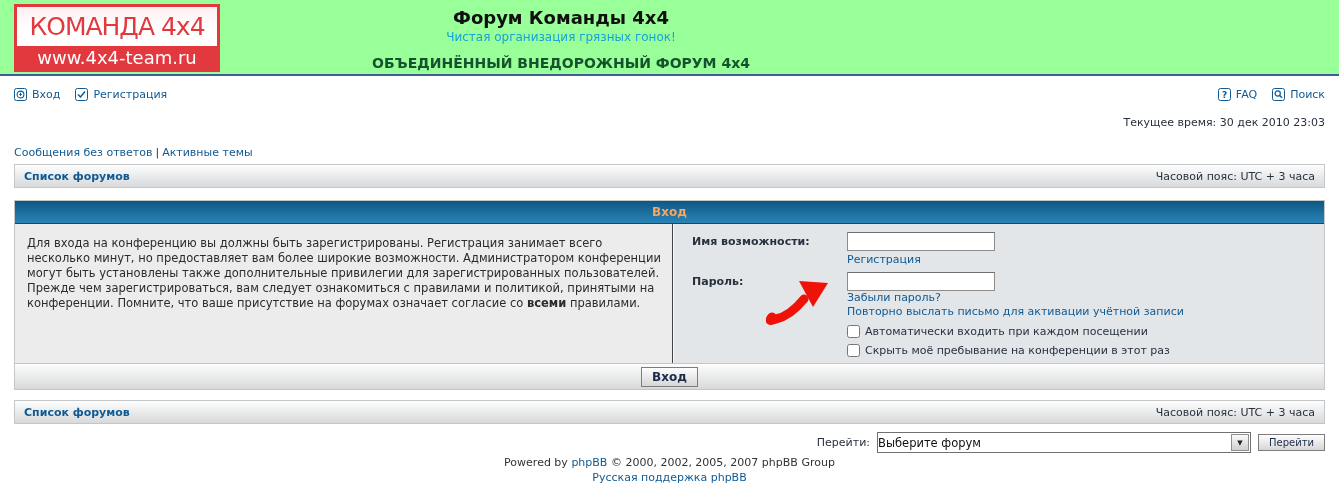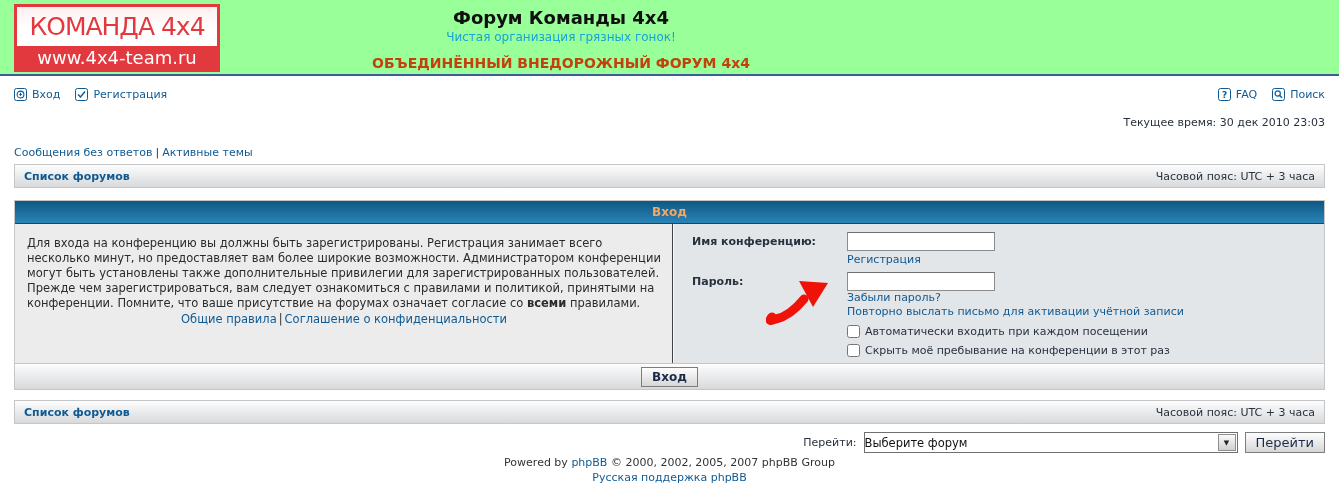--- a/index.html
+++ b/index.html
@@ -45,7 +45,7 @@
   }
   .site-title { font-size: 18px; font-weight: bold; color: #101010; }
   .site-desc  { font-size: 12px; color: #18a2d8; margin-top: 2px; }
-  .site-desc2 { font-size: 14px; font-weight: bold; color: #c2410c; margin-top: 11px; }
+  .site-desc2 { font-size: 14px; font-weight: bold; color: #14532d; margin-top: 11px; }
 
   
   .nav-row {

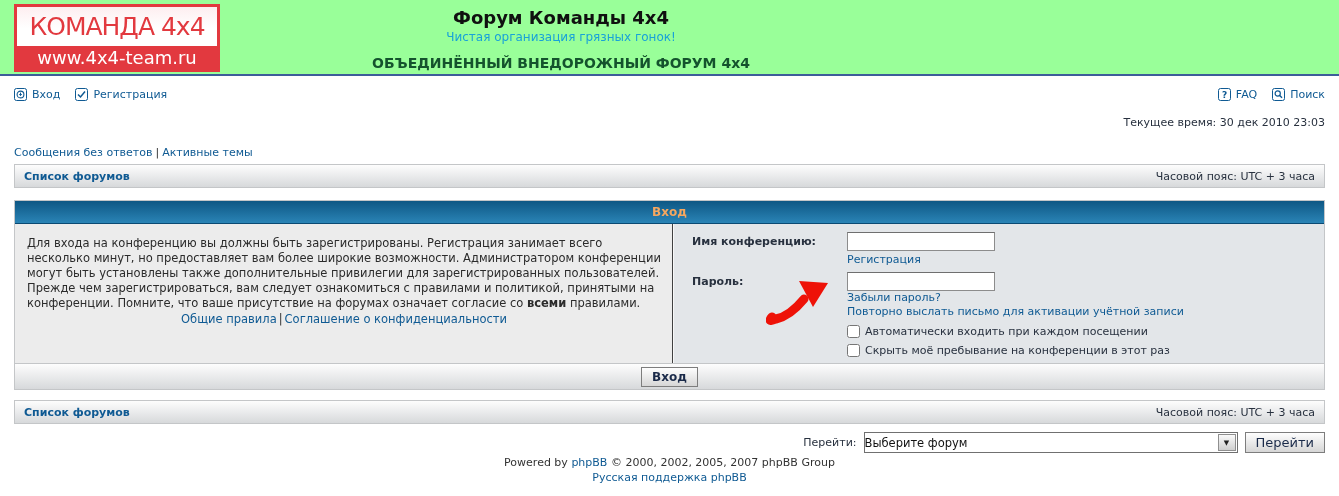--- a/index.html
+++ b/index.html
@@ -237,7 +237,7 @@
 
     <div class="panel-right">
       <div class="frow">
-        <div class="flabel">Имя конференцию:</div>
+        <div class="flabel">Имя возможности:</div>
         <input class="ftext" type="text" value="" style="">
       </div>
       <div class="reg-link-row">

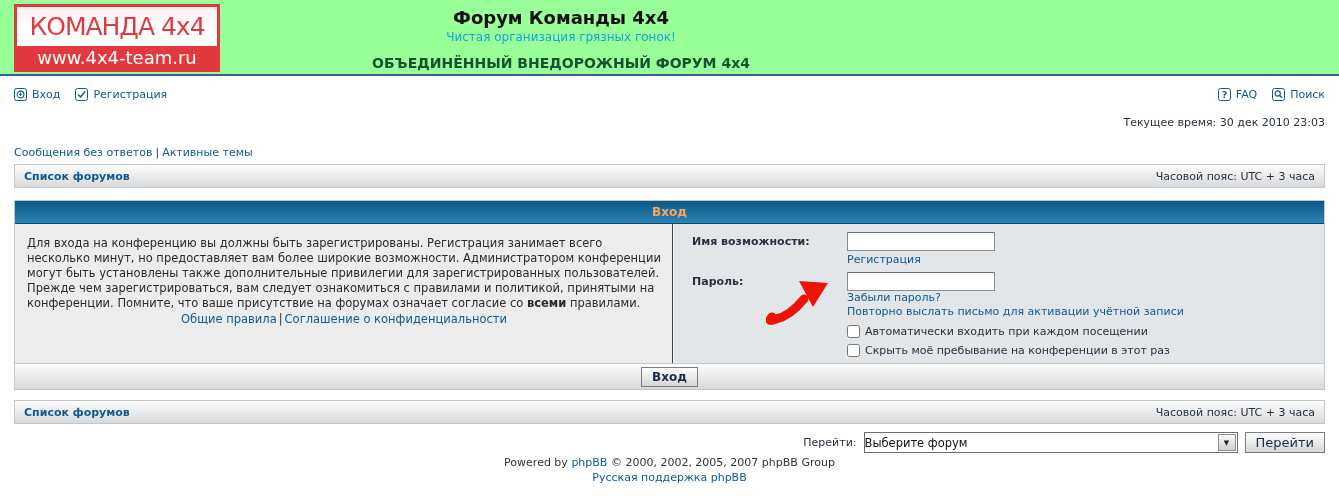--- a/index.html
+++ b/index.html
@@ -230,9 +230,6 @@
       <p class="info">
         <span>Для входа на конференцию вы должны быть зарегистрированы. Регистрация занимает всего несколько минут, но предоставляет вам более широкие возможности. Администратором конференции могут быть установлены также дополнительные привилегии для зарегистрированных пользователей. Прежде чем зарегистрироваться, вам следует ознакомиться с правилами и политикой, принятыми на конференции. Помните, что ваше присутствие на форумах означает согласие со </span><b>всеми</b><span> правилами.</span>
       </p>
-      <div class="terms-line">
-        <a>Общие правила</a><span class="sep">|</span><a>Соглашение о конфиденциальности</a>
-      </div>
     </div>
 
     <div class="panel-right">

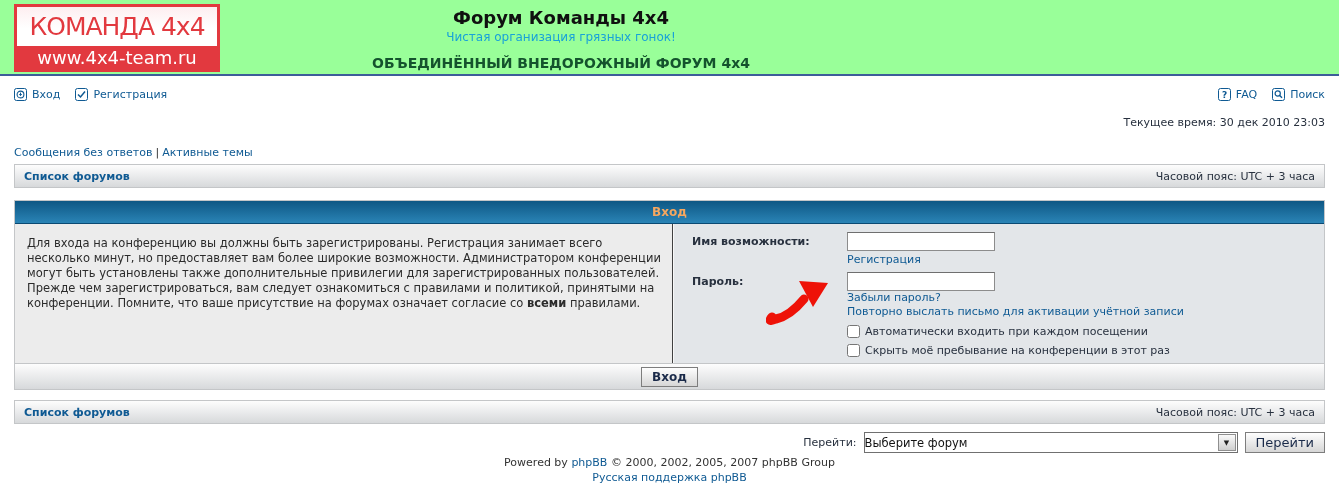--- a/index.html
+++ b/index.html
@@ -125,7 +125,7 @@
   }
   .btn {
     font-family: "DejaVu Sans", "Liberation Sans", sans-serif;
-    font-size: 13px;
+    font-size: 10px;
     color: #1a2a49;
     background: linear-gradient(#fefefe, #d6d6d6);
     border: 1px solid #7d7d7d;

